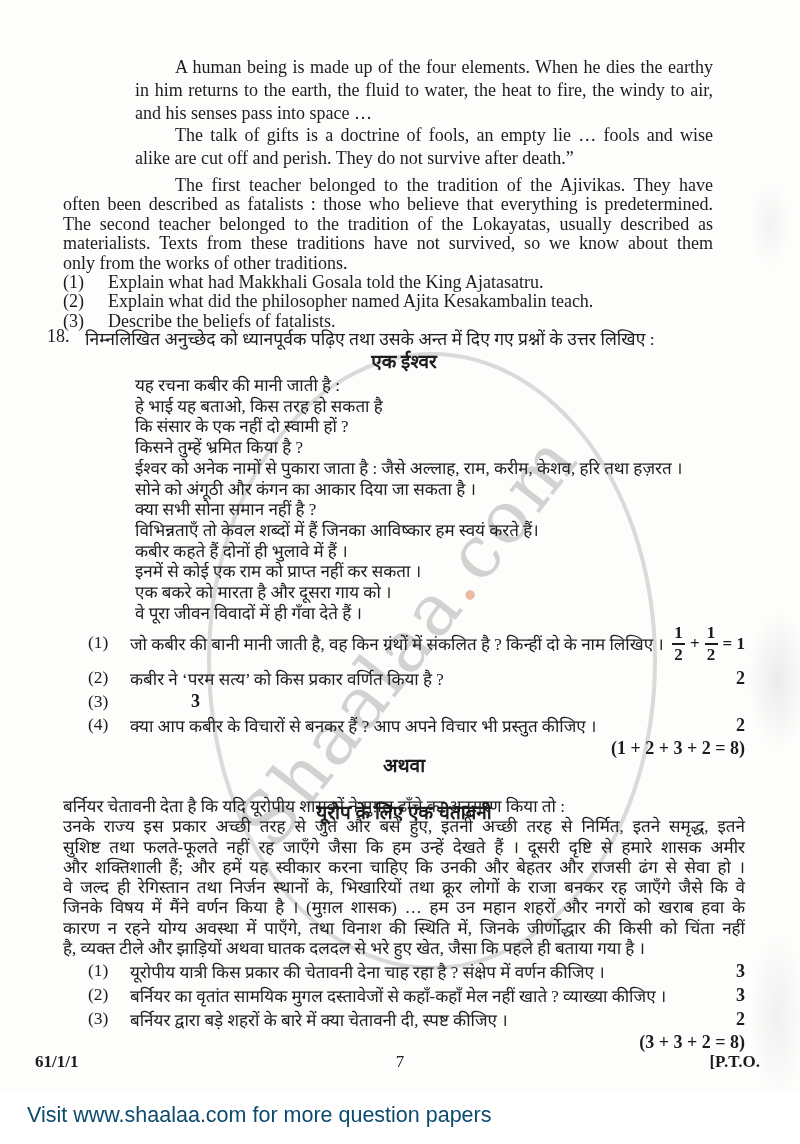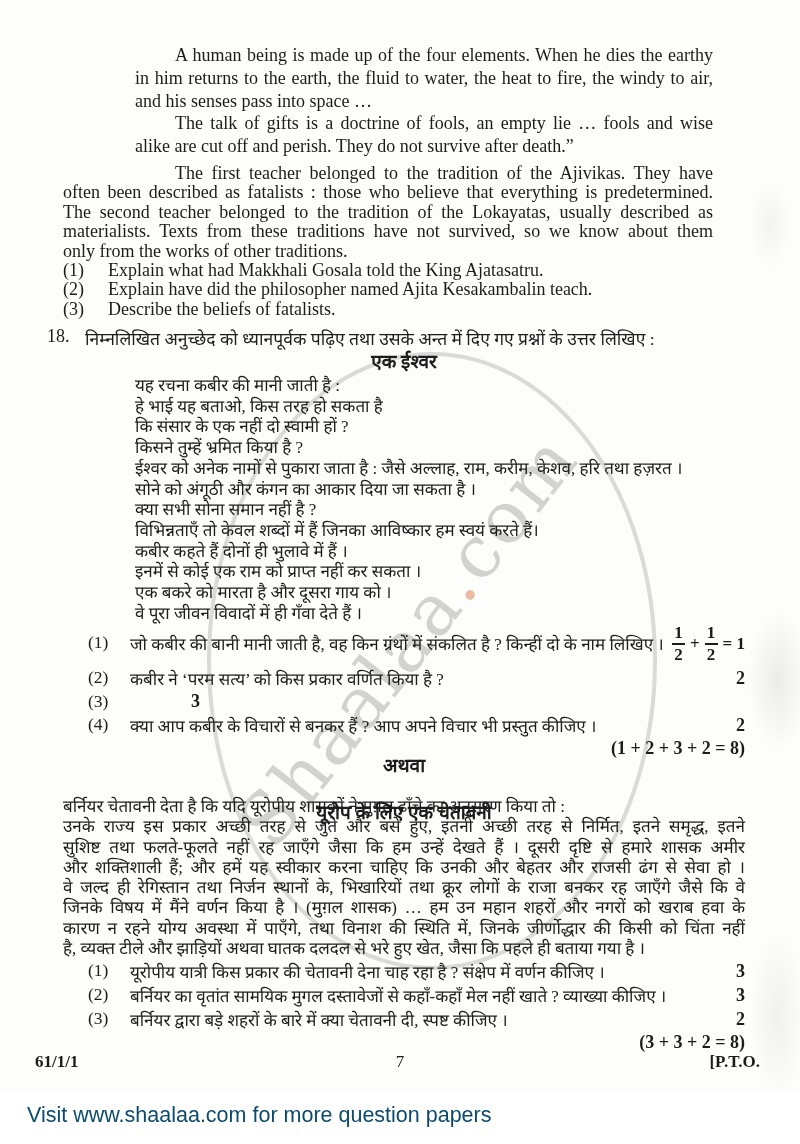--- a/index.html
+++ b/index.html
@@ -32,7 +32,7 @@
   .content { position:absolute; left:0; top:0; width:800px; z-index:1; }
   .line { white-space:nowrap; overflow:visible; }
   .jl { text-align:justify; text-align-last:justify; white-space:normal; }
-  .eng { position:absolute; left:63px; top:44px; width:650px; font-size:18px; }
+  .eng { position:absolute; left:63px; top:56px; width:650px; font-size:18px; }
   .eng .p12 { line-height:22.8px; }
   .eng .quote { margin-left:72px; width:578px; }
   .eng .p3 { line-height:19.4px; margin-top:6px; }

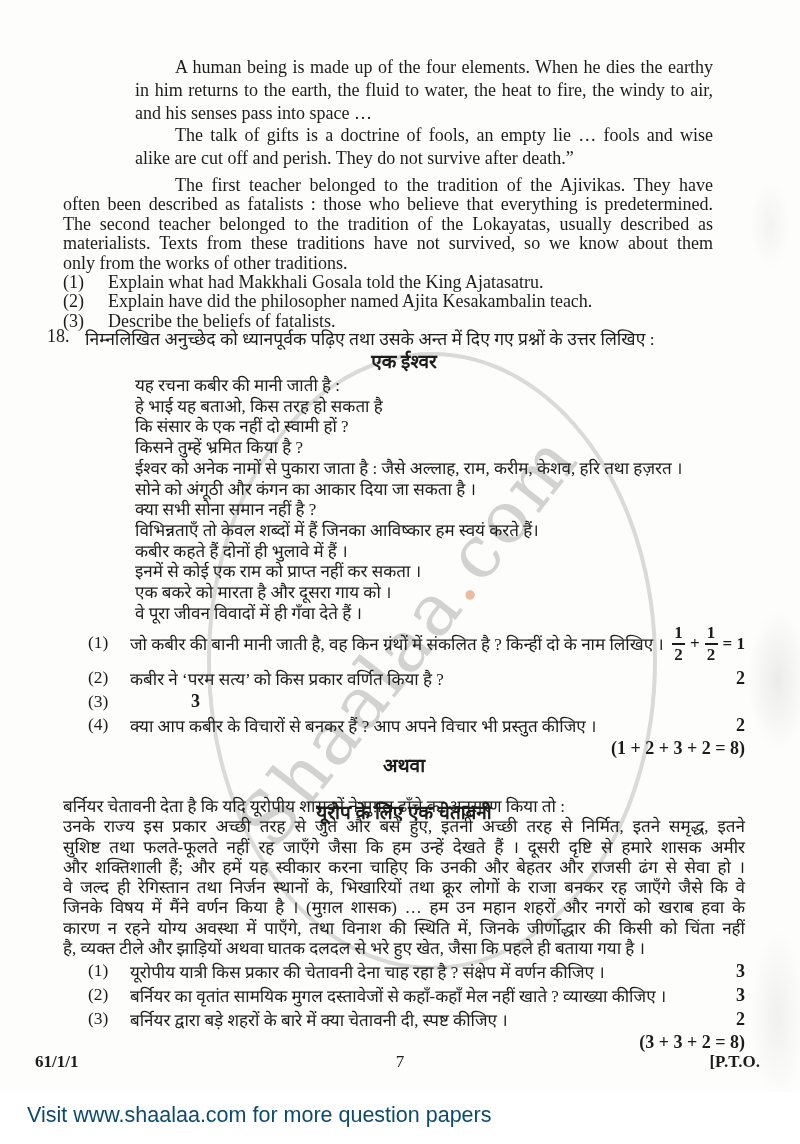--- a/index.html
+++ b/index.html
@@ -117,7 +117,7 @@
         </div>
         <div class="eqrow">
           <span class="eqnum">(2)</span>
-          <span class="eqtext">Explain have did the philosopher named Ajita Kesakambalin teach.</span>
+          <span class="eqtext">Explain what did the philosopher named Ajita Kesakambalin teach.</span>
         </div>
         <div class="eqrow">
           <span class="eqnum">(3)</span>

